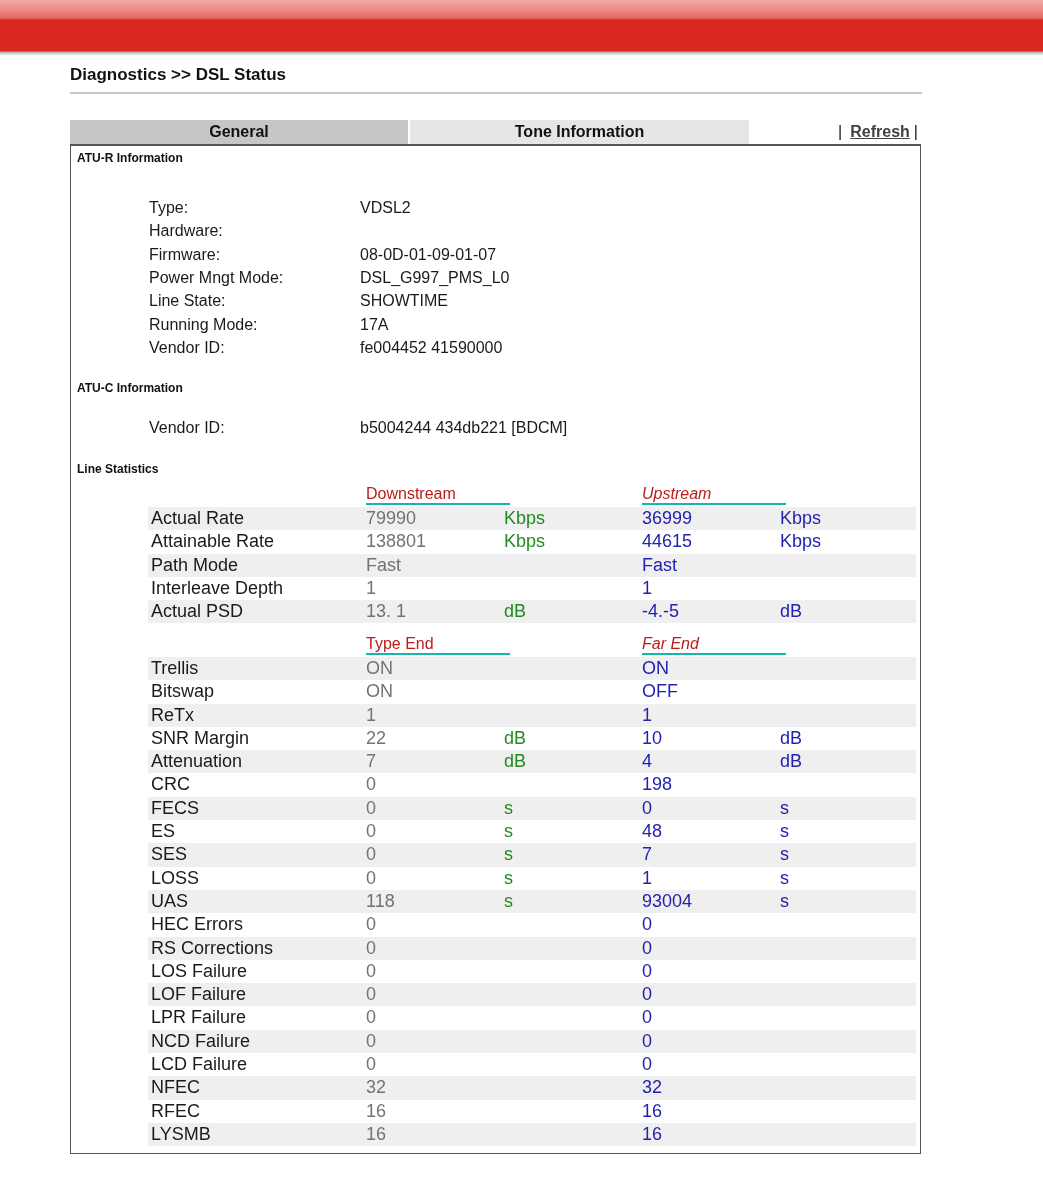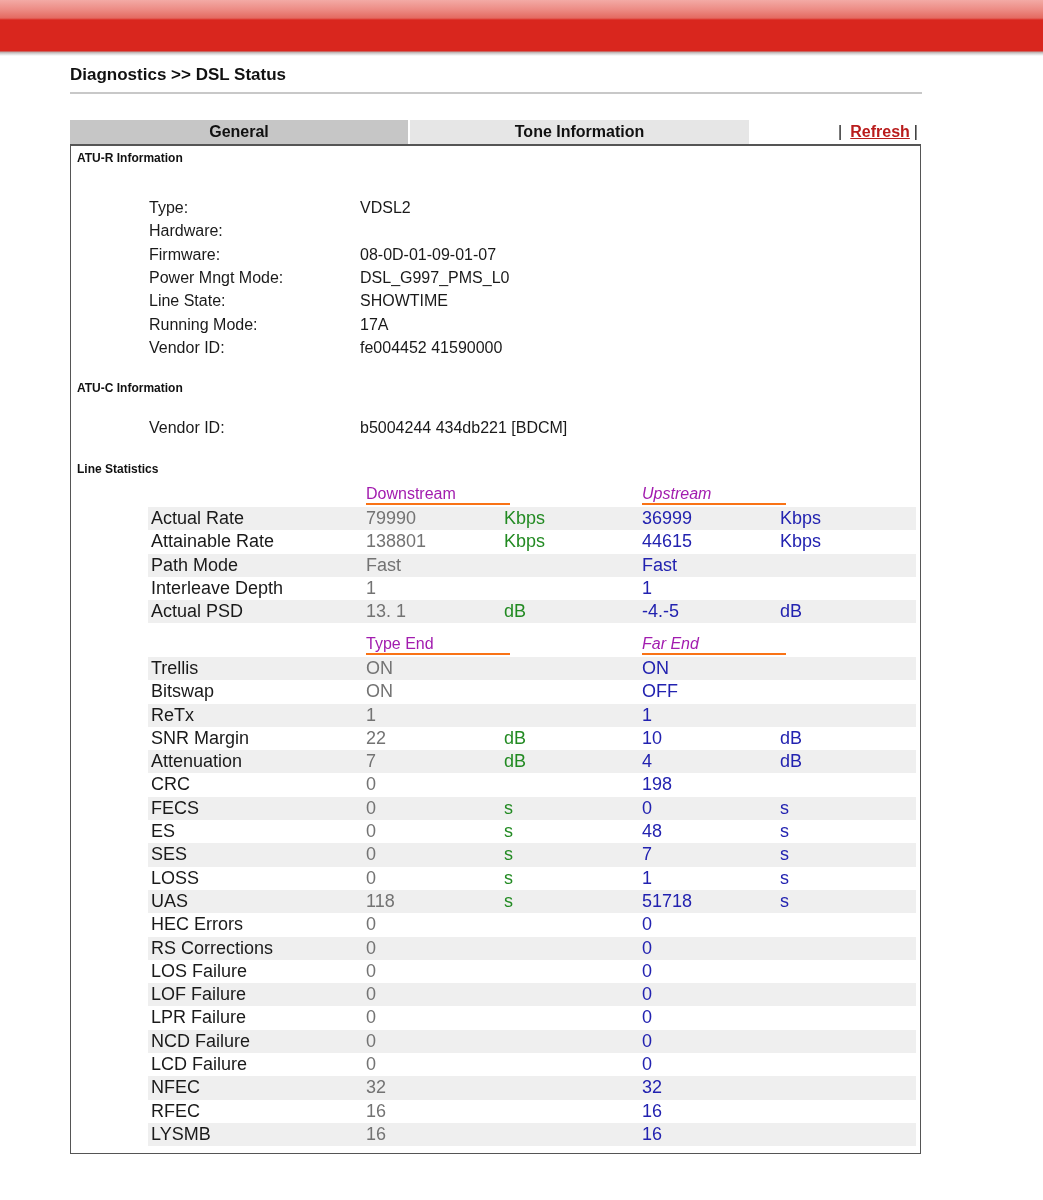--- a/index.html
+++ b/index.html
@@ -35,7 +35,7 @@
     position: absolute; right: 4px; top: 0; height: 24px; line-height: 24px;
     font-size: 16px; color: #111;
   }
-  .refresh-link { font-weight: bold; text-decoration: underline; color: #b91c1c; cursor: pointer; margin: 0 4px 0 8px; }
+  .refresh-link { font-weight: bold; text-decoration: underline; color: #404040; cursor: pointer; margin: 0 4px 0 8px; }
   .panel {
     position: absolute; left: 70px; top: 144px; width: 849px; height: 1007px;
     border: 1px solid #555; border-top: 2px solid #555;

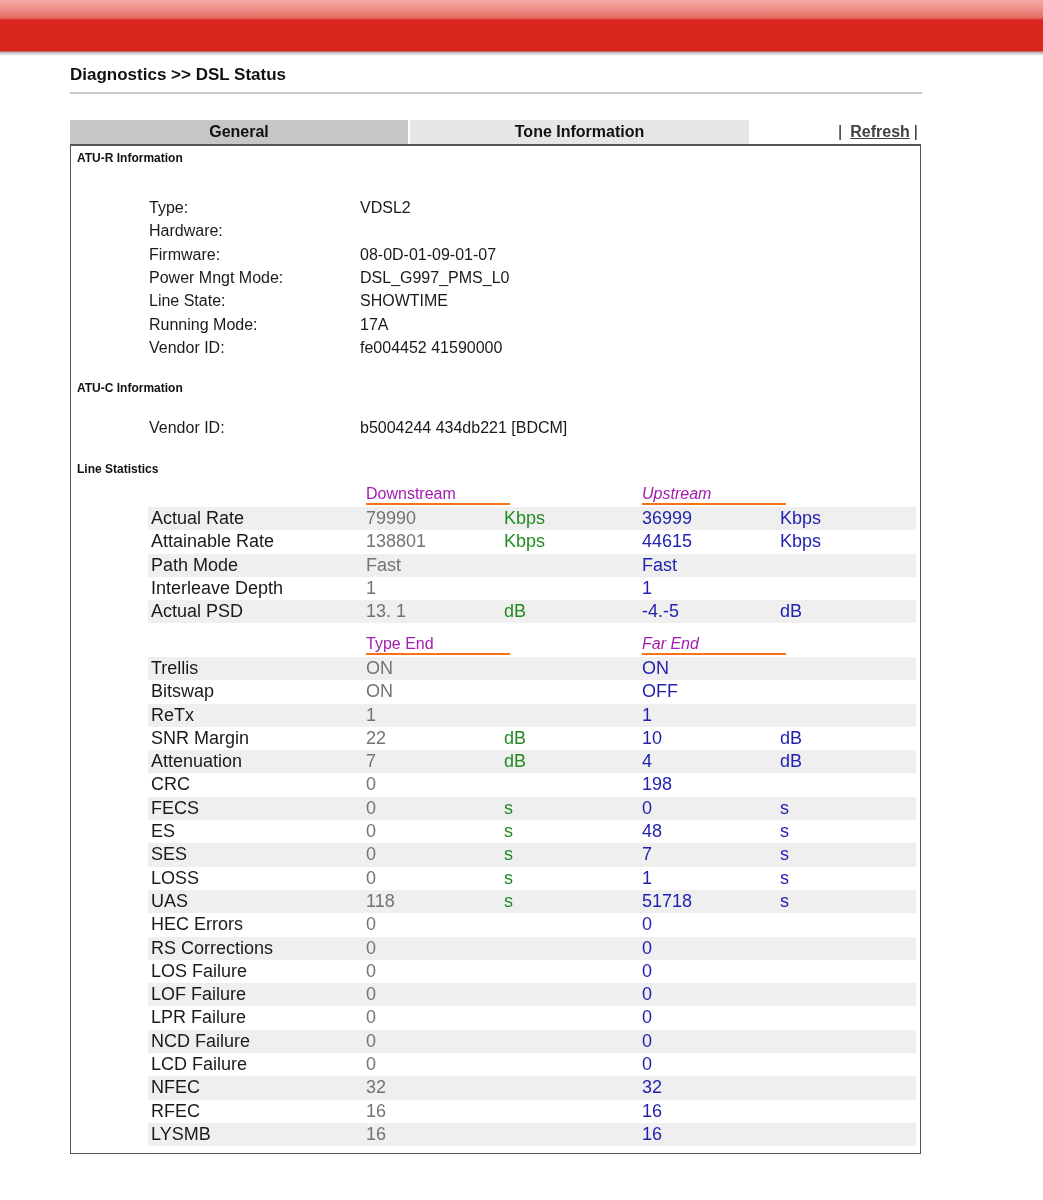--- a/index.html
+++ b/index.html
@@ -60,8 +60,8 @@
   .c-u2 { left: 632px; color: #2222b0; }
   .hdr-row { position: relative; height: 23px; line-height: 23px; font-size: 16px; }
   .hdr-row .h {
-    position: absolute; top: 0; width: 144px; color: #a21caf;
-    border-bottom: 2px solid #f97316; line-height: 19px; height: 19px;
+    position: absolute; top: 0; width: 144px; color: #b91c1c;
+    border-bottom: 2px solid #14b8a6; line-height: 19px; height: 19px;
   }
   .h-1 { left: 218px; }
   .h-2 { left: 494px; font-style: italic; }

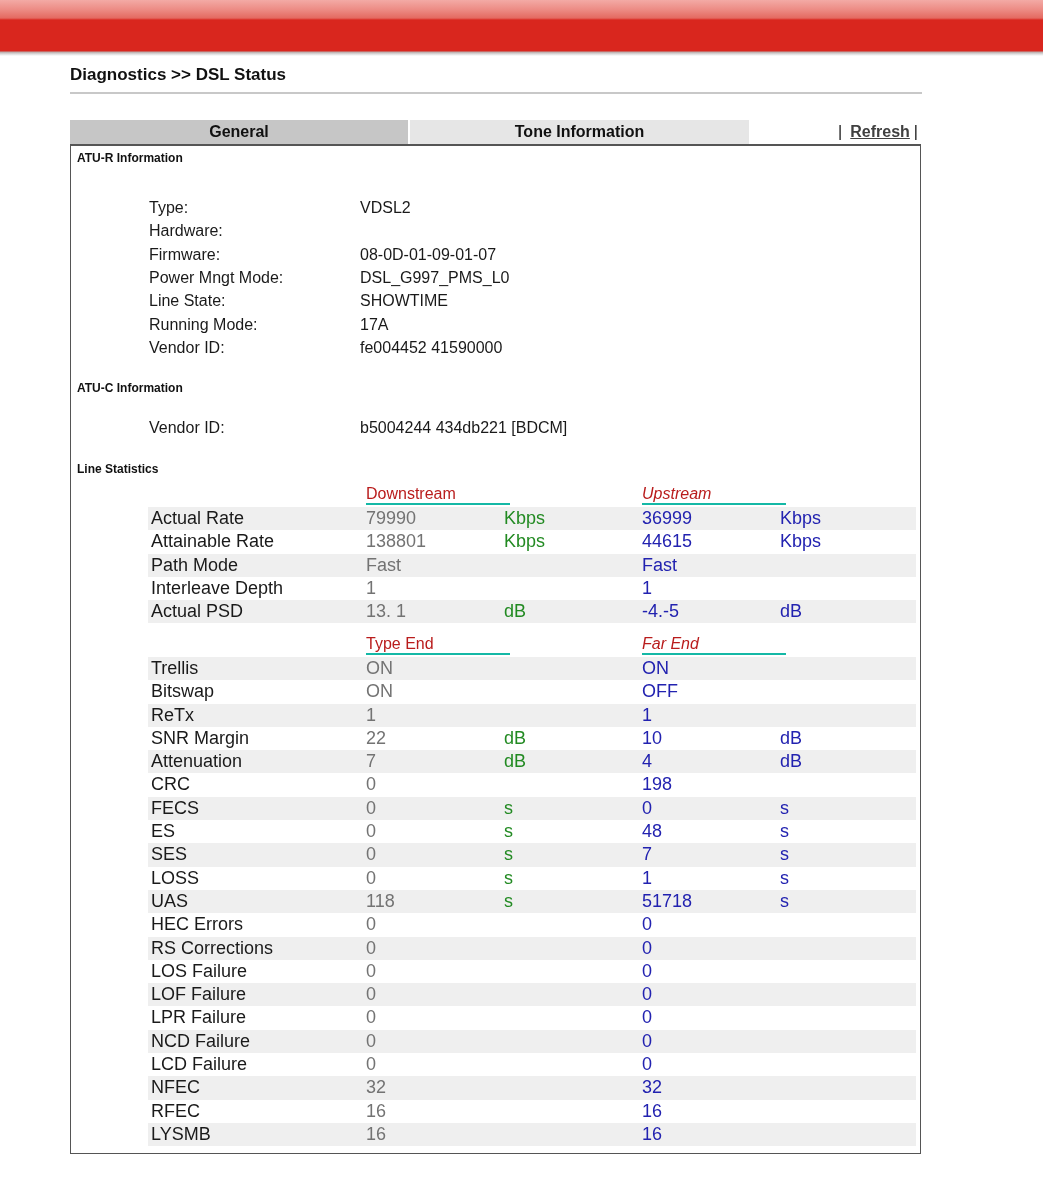--- a/index.html
+++ b/index.html
@@ -249,7 +249,7 @@
           <span class="c c-label">UAS</span>
           <span class="c c-v1">118</span>
           <span class="c c-u1">s</span>
-          <span class="c c-v2">51718</span>
+          <span class="c c-v2">93004</span>
           <span class="c c-u2">s</span>
         </div>
         <div class="stat-row">

